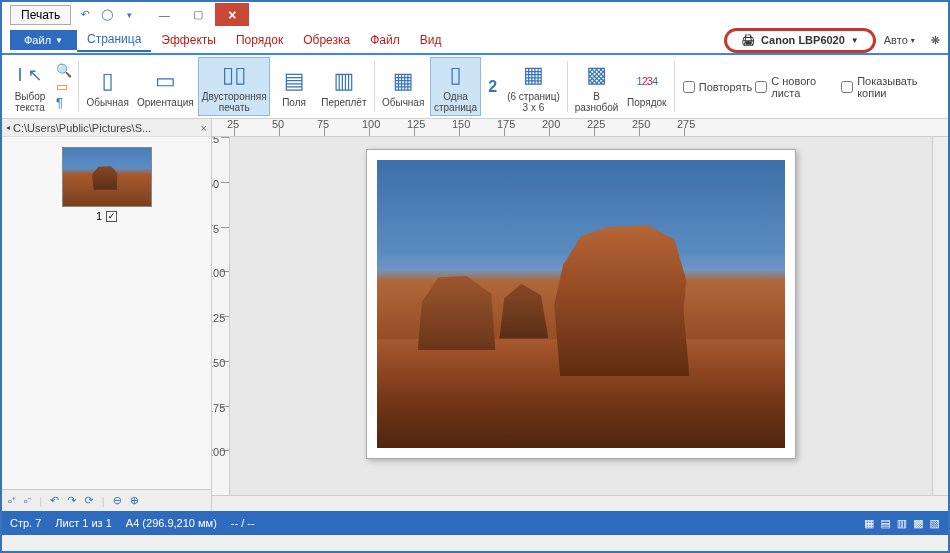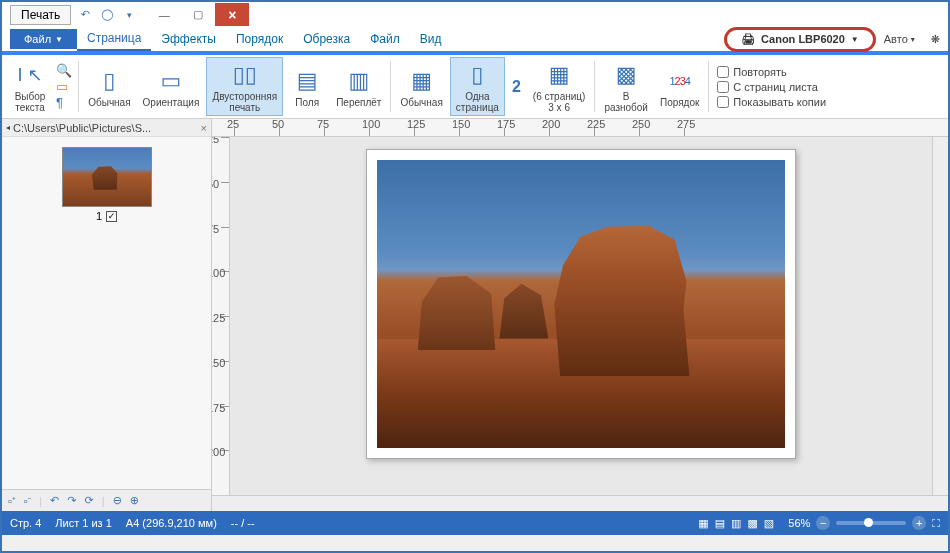--- a/index.html
+++ b/index.html
@@ -12,7 +12,7 @@
 .winbtns{display:flex}
 .winbtns div{width:34px;height:23px;display:flex;align-items:center;justify-content:center;color:#555}
 .winbtns .close{background:#c74834;color:#fff;font-weight:bold;font-size:14px}
-.menubar{height:28px;background:#fff;display:flex;align-items:center;padding-left:8px;border-bottom:4px solid #3b82f6}
+.menubar{height:28px;background:#fff;display:flex;align-items:center;padding-left:8px;border-bottom:2px solid #3b82f6}
 .menubar .file{background:#2e6bbf;color:#fff;padding:4px 14px;font-size:12px;display:flex;align-items:center;gap:4px}
 .menubar .tab{padding:4px 10px;font-size:12px;color:#0369a1}
 .menubar .tab.active{border-bottom:2px solid #2e6bbf;color:#2e6bbf;font-weight:500}

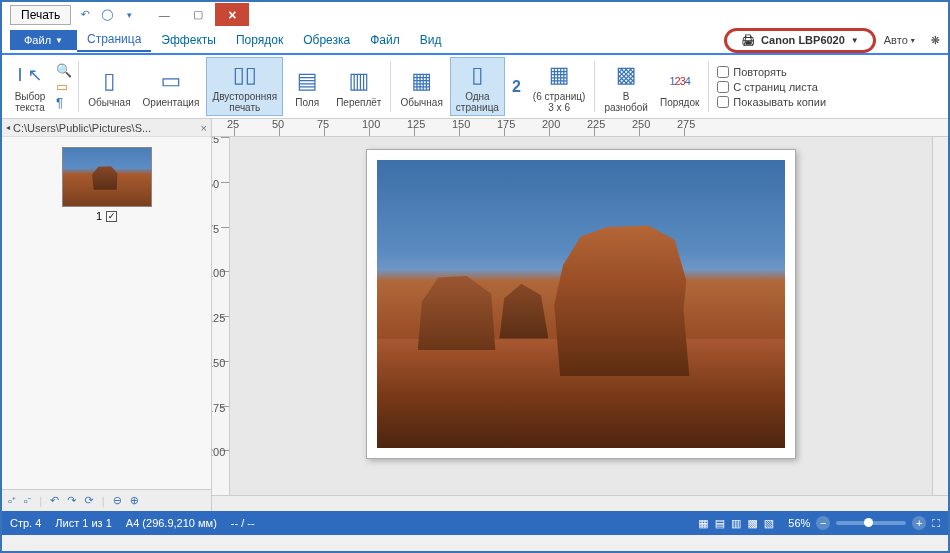--- a/index.html
+++ b/index.html
@@ -14,7 +14,7 @@
 .winbtns .close{background:#c74834;color:#fff;font-weight:bold;font-size:14px}
 .menubar{height:28px;background:#fff;display:flex;align-items:center;padding-left:8px;border-bottom:2px solid #3b82f6}
 .menubar .file{background:#2e6bbf;color:#fff;padding:4px 14px;font-size:12px;display:flex;align-items:center;gap:4px}
-.menubar .tab{padding:4px 10px;font-size:12px;color:#0369a1}
+.menubar .tab{padding:4px 10px;font-size:12px;color:#b91c1c}
 .menubar .tab.active{border-bottom:2px solid #2e6bbf;color:#2e6bbf;font-weight:500}
 .menubar .spacer{flex:1}
 .printer-sel{display:flex;align-items:center;gap:6px;border:3px solid #c23a2f;border-radius:14px;padding:3px 14px;background:#fff;color:#333;font-weight:600}

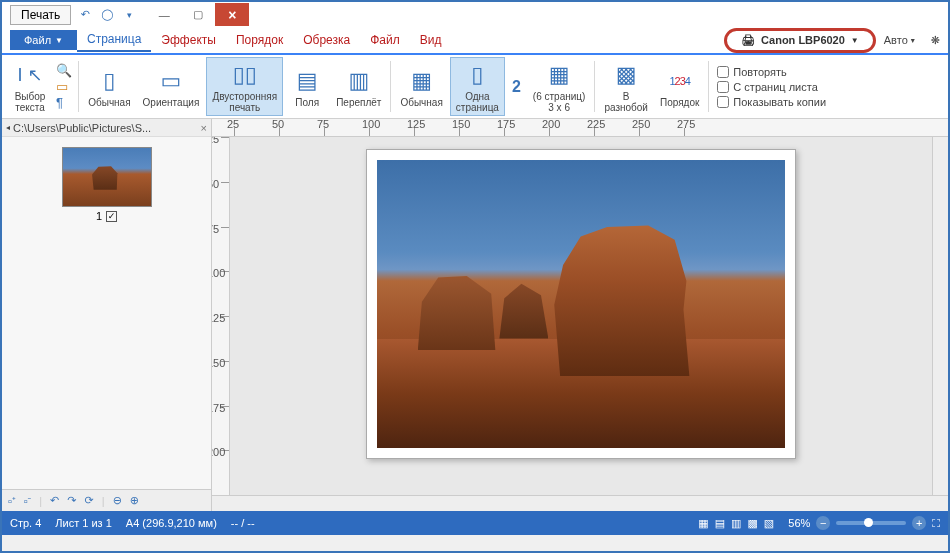--- a/index.html
+++ b/index.html
@@ -29,7 +29,7 @@
 .sep{width:1px;background:#d8d8d8;margin:4px 2px}
 .mini-col{display:flex;flex-direction:column;gap:2px;padding:2px 2px;justify-content:center}
 .mini-col span{color:#3a74b8;font-size:13px;line-height:14px}
-.chkcol{display:flex;flex-direction:column;gap:3px;padding:2px 4px;justify-content:center;color:#444}
+.chkcol{display:flex;flex-direction:row;gap:3px;padding:2px 4px;justify-content:center;color:#444}
 .chkcol label{display:flex;gap:4px;align-items:center;font-size:11px}
 .chkcol input{width:12px;height:12px}
 .workspace{display:flex;height:392px;background:#eee}

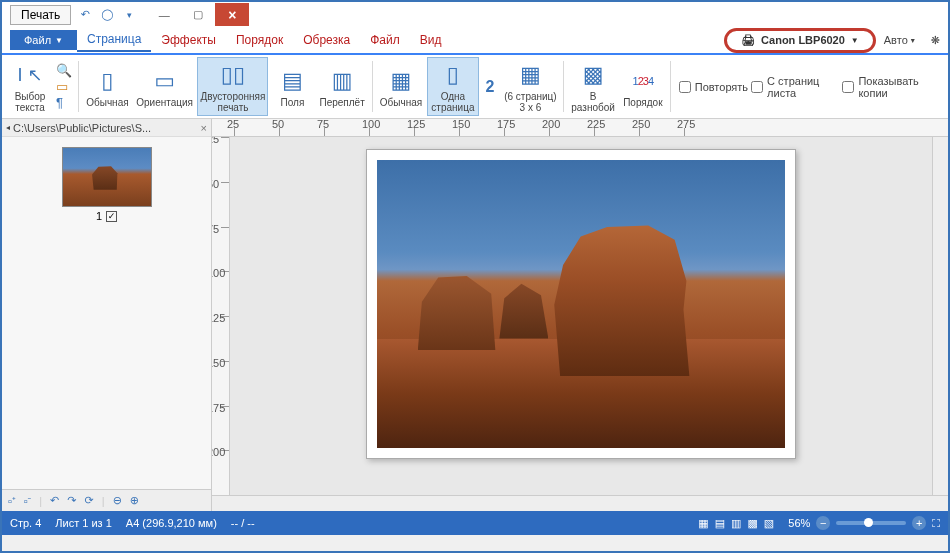--- a/index.html
+++ b/index.html
@@ -181,7 +181,7 @@
       </label>
     <label>
         <input type="checkbox" style="">
-        <span>С страниц листа</span>
+        <span>С нового листа</span>
       </label>
     <label>
         <input type="checkbox" style="">

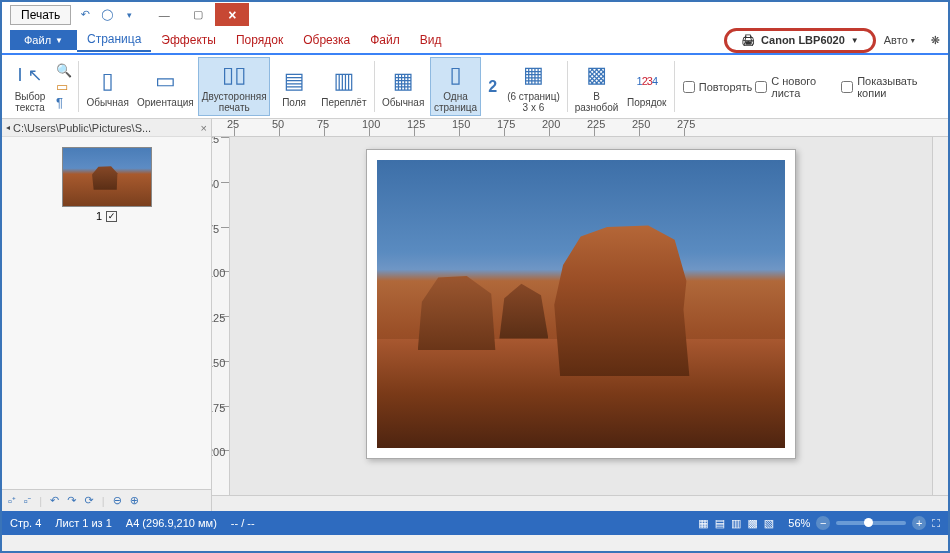--- a/index.html
+++ b/index.html
@@ -259,7 +259,7 @@
 </div>
 
 <div class="statusbar">
-  <span>Стр. 4</span>
+  <span>Стр. 7</span>
   <span>Лист 1 из 1</span>
   <span>A4 (296.9,210 мм)</span>
   <span>-- / --</span>

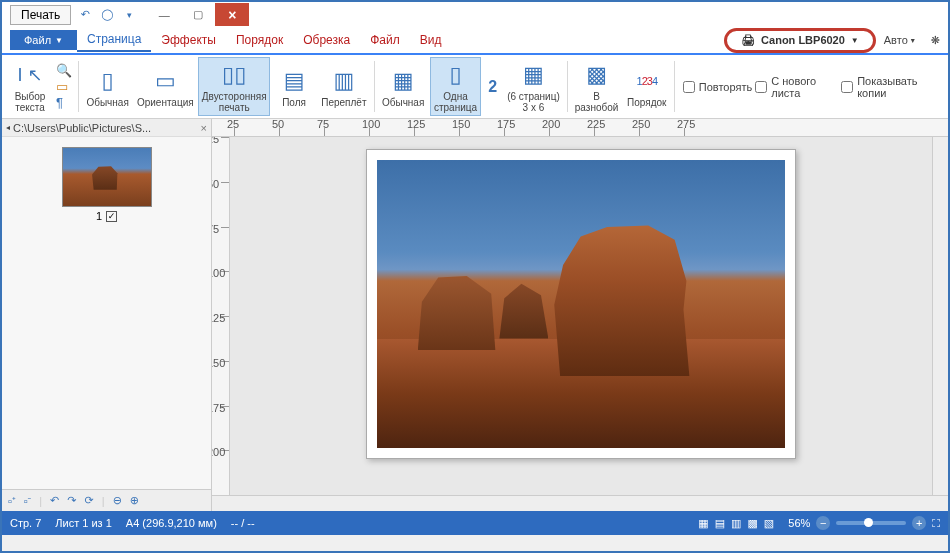--- a/index.html
+++ b/index.html
@@ -271,13 +271,6 @@
     <span>▩</span>
     <span>▧</span>
   </div>
-  <div class="zoom">
-    <span>56%</span>
-    <span style="width:14px;height:14px;border-radius:50%;background:#5a8cc8;display:inline-flex;align-items:center;justify-content:center">−</span>
-    <div class="bar"></div>
-    <span style="width:14px;height:14px;border-radius:50%;background:#5a8cc8;display:inline-flex;align-items:center;justify-content:center">+</span>
-    <span>⛶</span>
-  </div>
 </div>
 
 </body></html>

